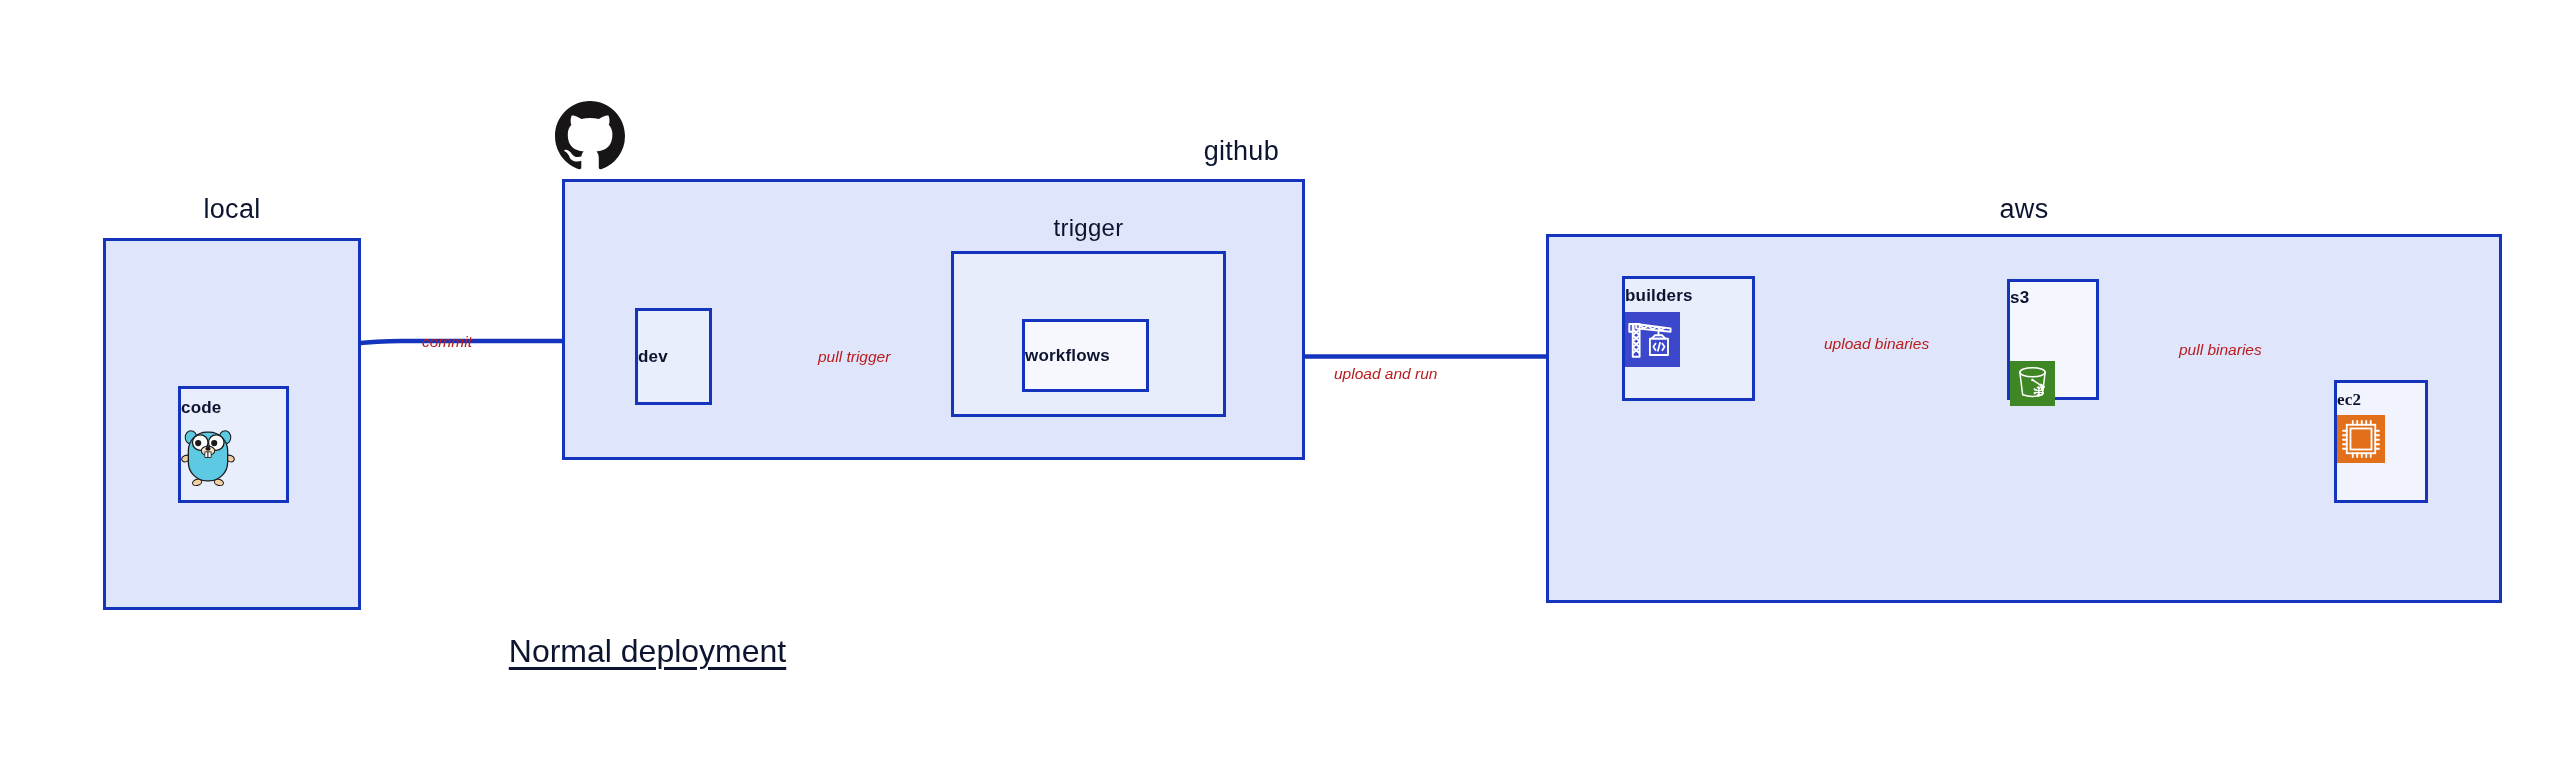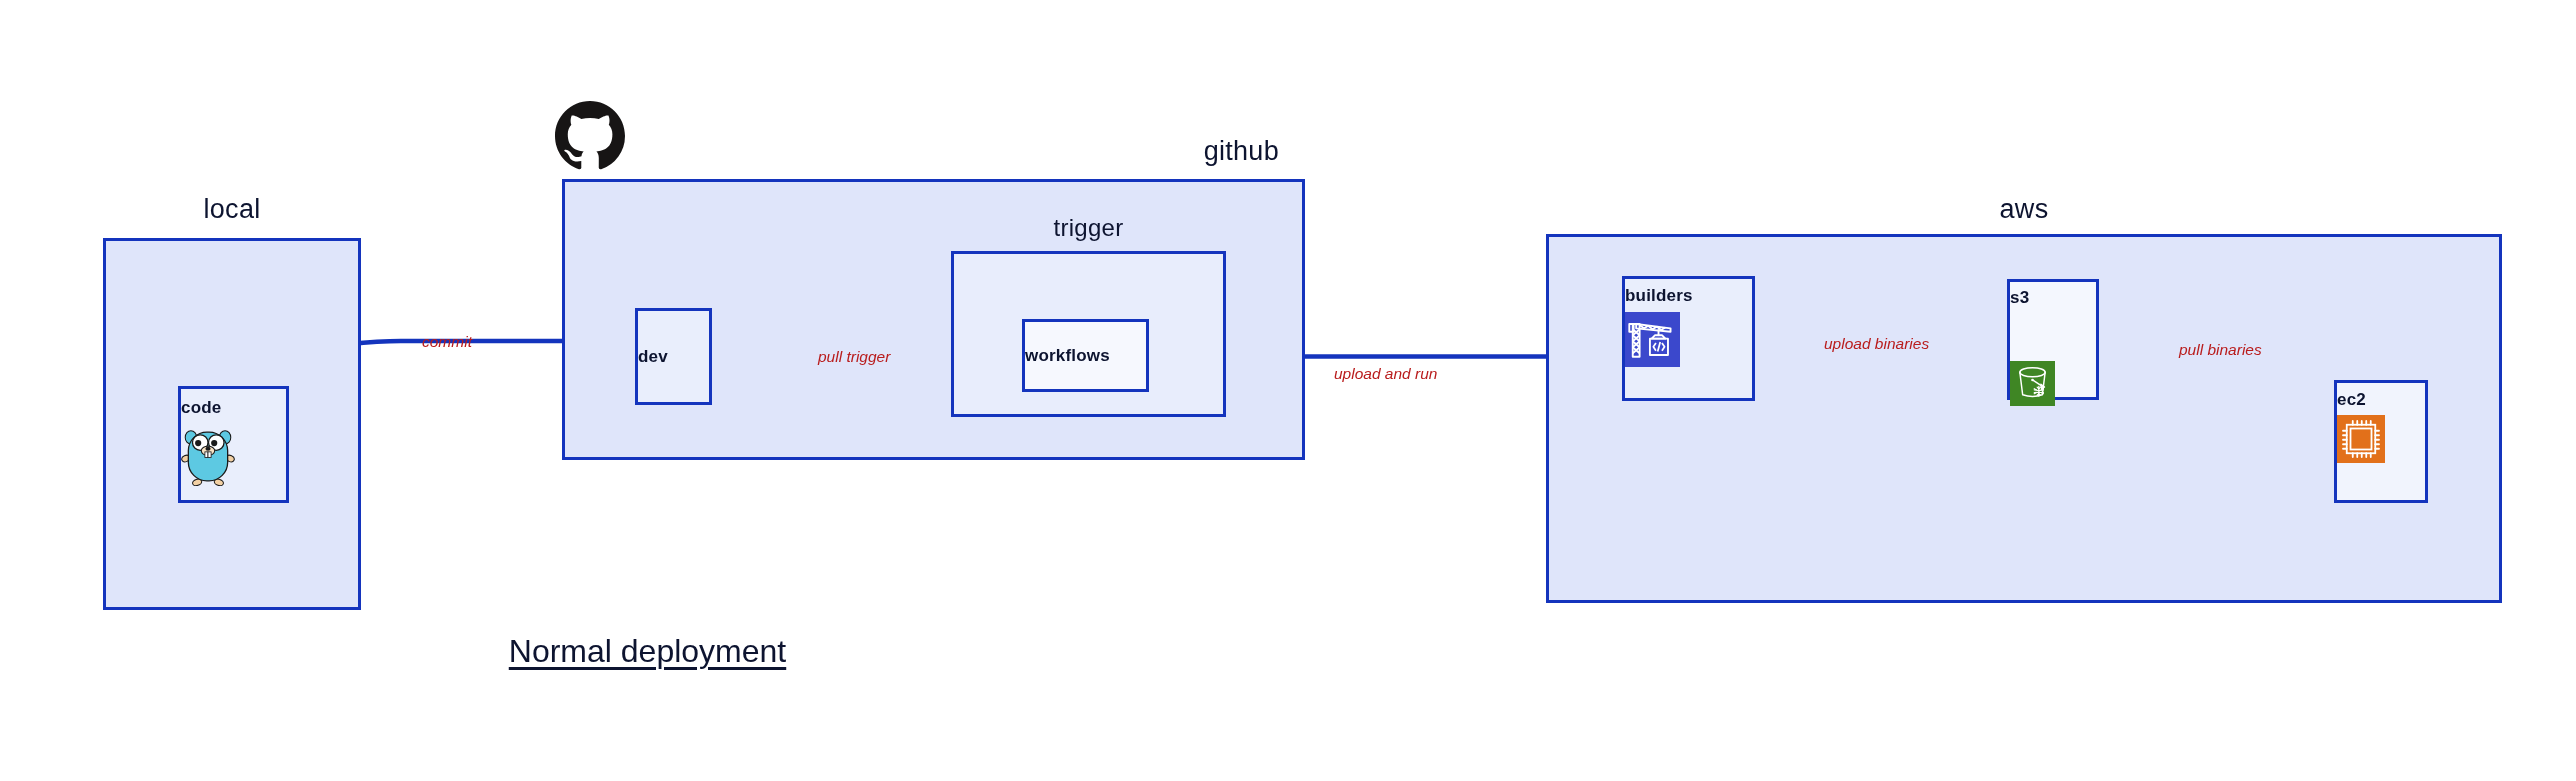--- a/index.html
+++ b/index.html
@@ -249,7 +249,7 @@
 
   <div class="edge-label" style="left:2179px; top:342px;">pull binaries</div>
 
-  <div class="node" style="left:2334px; top:380px; width:94px; height:123px; padding-top:8.2px; background:#f1f4fd;">
+  <div class="node" style="left:2334px; top:380px; width:94px; height:123px; padding-top:8.2px; background:#f1f4fd;font-family:Liberation Serif, serif;">
     <span class="node-title">ec2</span>
     <span class="node-icon" style="margin-top:7.2px;">
       <svg width="48" height="48" viewBox="0 0 64 64" xmlns="http://www.w3.org/2000/svg">

